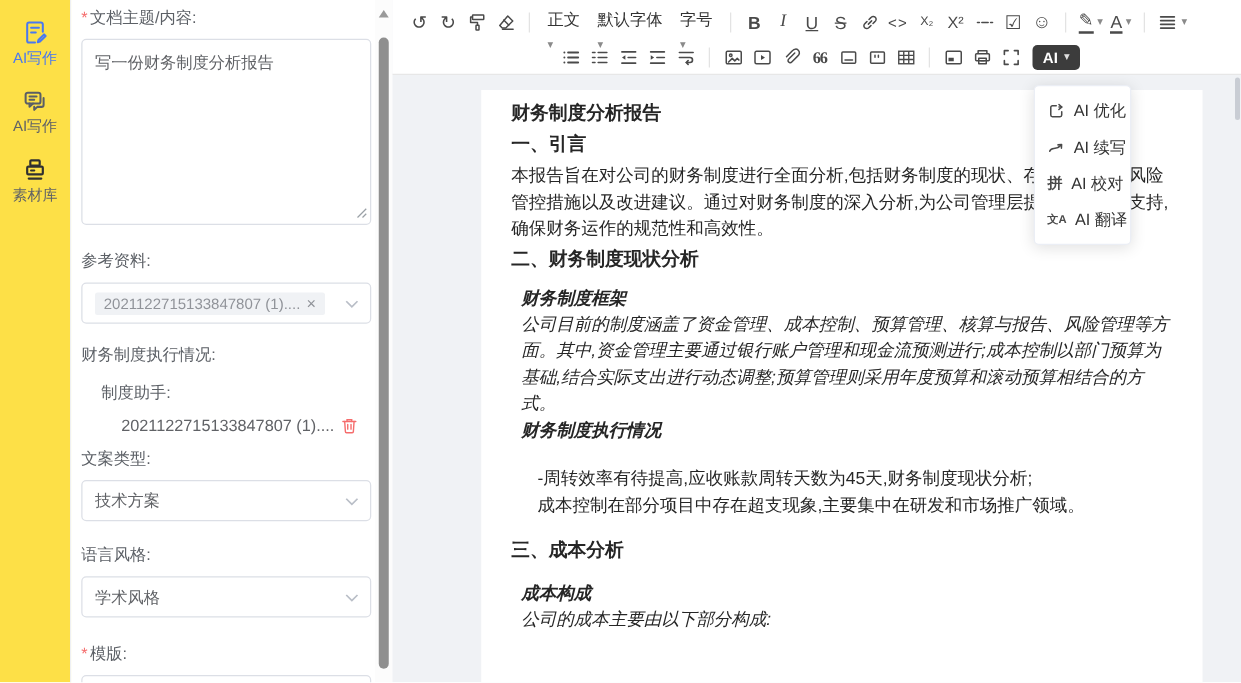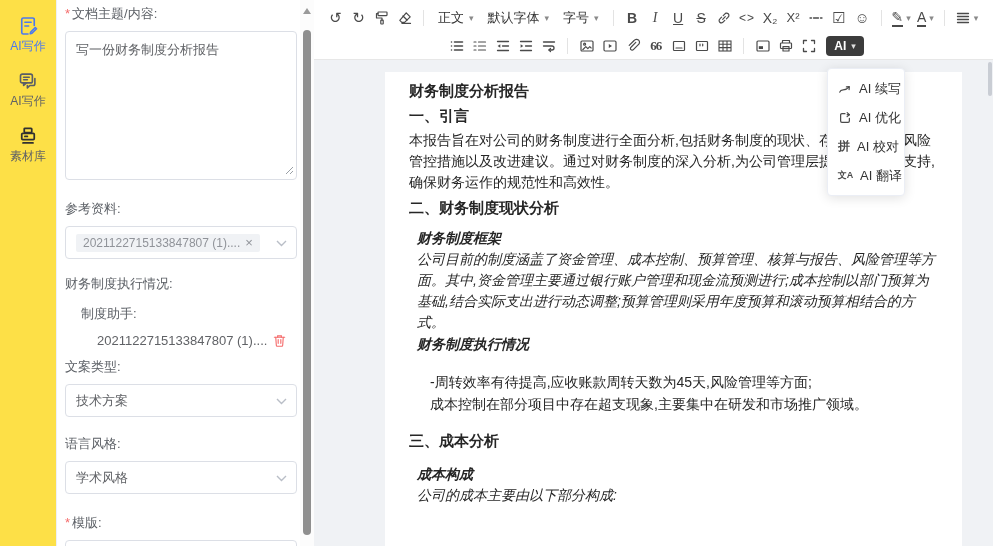--- a/index.html
+++ b/index.html
@@ -63,8 +63,8 @@
            color:#4a4a4a; font-size:14px; cursor:pointer; white-space:nowrap; }
   .t-btn.glyph { font-size:15px; }
   .t-sep { width:1px; height:16px; background:#e3e3e3; margin:0 7px; }
-  .t-select { display:inline-flex; align-items:center; gap:5px; padding:0 7px;
-              font-size:13px; color:#333; height:22px; cursor:pointer; }
+  .t-select { display:inline-flex; gap:5px; padding:0 7px;
+              font-size:13px; color:#333; height:22px; cursor:pointer;flex-direction:column; }
   .caret { font-size:9px; color:#8a8a8a; }
   .b { font-weight:bold; }
   .i { font-style:italic; font-family:"Liberation Serif","DejaVu Serif",serif; }

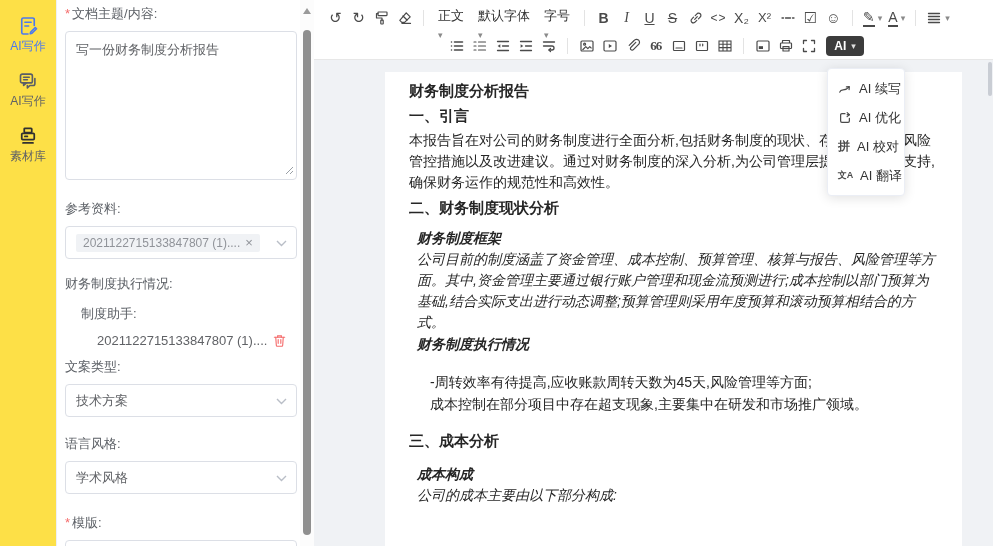--- a/index.html
+++ b/index.html
@@ -265,7 +265,7 @@
           </svg>
         </span>
         <span class="t-btn" style="font-size:12px; letter-spacing:1px;">&lt;&gt;</span>
-        <span class="t-btn" style="font-size:14px;">X₂</span>
+        <span class="t-btn" style="font-size:10px;">X₂</span>
         <span class="t-btn" style="font-size:13px;">X²</span>
         <span class="t-btn">
           <svg width="16" height="16" viewBox="0 0 16 16" stroke="#4a4a4a" stroke-width="1.3" stroke-linecap="round">

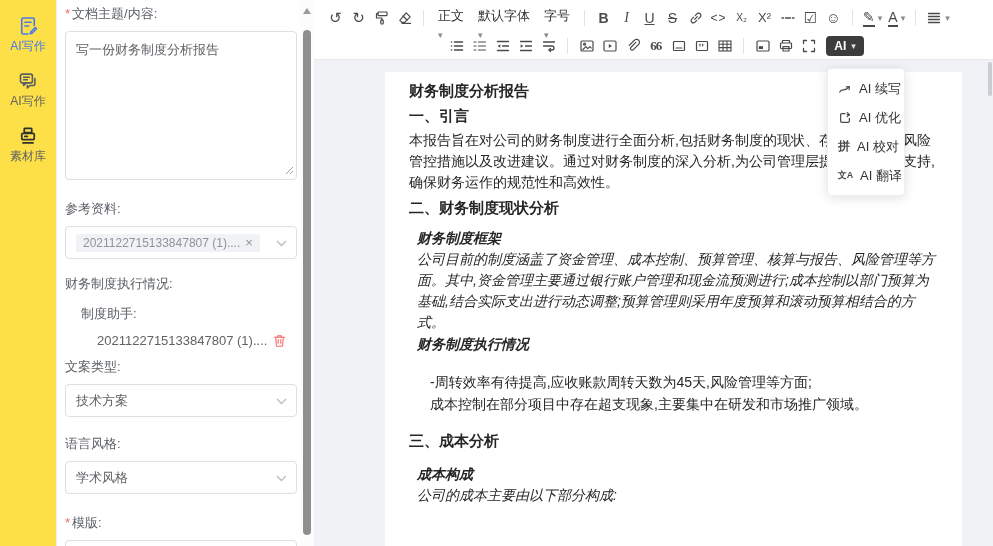--- a/index.html
+++ b/index.html
@@ -414,21 +414,21 @@
         <div class="item">
           <span class="ic">
             <svg width="14" height="14" viewBox="0 0 16 16" fill="none" stroke="#4a4a4a" stroke-width="1.4" stroke-linecap="round" stroke-linejoin="round">
-              <path d="M2 11.5C3.5 6.5 7.5 11.5 12.5 5.8"></path>
-                <path d="M9.6 5.6l3.3-.3-.2 3.3"></path>
+              <path d="M13 8.5v3A1.5 1.5 0 0 1 11.5 13h-7A1.5 1.5 0 0 1 3 11.5v-7A1.5 1.5 0 0 1 4.5 3H8"></path>
+              <path d="M10.5 1.8L13 4.2l-2.6 2.2"></path>
+                <path d="M13 4.2h-2.5"></path>
             </svg>
           </span>
-          <span>AI 续写</span>
+          <span>AI 优化</span>
         </div>
         <div class="item">
           <span class="ic">
             <svg width="14" height="14" viewBox="0 0 16 16" fill="none" stroke="#4a4a4a" stroke-width="1.4" stroke-linecap="round" stroke-linejoin="round">
-              <path d="M13 8.5v3A1.5 1.5 0 0 1 11.5 13h-7A1.5 1.5 0 0 1 3 11.5v-7A1.5 1.5 0 0 1 4.5 3H8"></path>
-              <path d="M10.5 1.8L13 4.2l-2.6 2.2"></path>
-                <path d="M13 4.2h-2.5"></path>
+              <path d="M2 11.5C3.5 6.5 7.5 11.5 12.5 5.8"></path>
+                <path d="M9.6 5.6l3.3-.3-.2 3.3"></path>
             </svg>
           </span>
-          <span>AI 优化</span>
+          <span>AI 续写</span>
         </div>
         <div class="item">
           <span class="ic">拼</span>

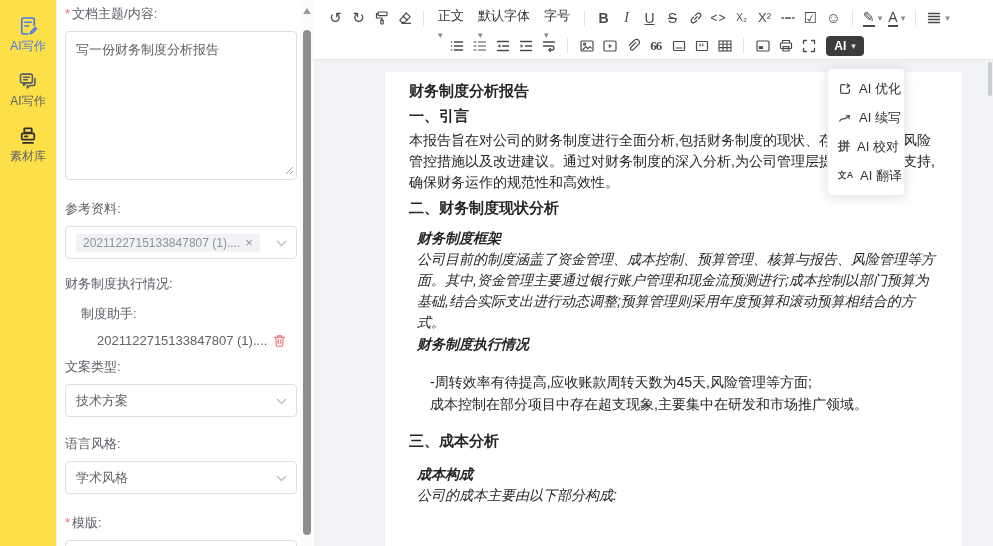--- a/index.html
+++ b/index.html
@@ -399,7 +399,7 @@
           <div class="sub-h tight">财务制度执行情况</div>
         </div>
         <div class="blist">
-          <div>-周转效率有待提高,应收账款周转天数为45天,风险管理等方面;</div>
+          <div>-周转效率有待提高,应收账款周转天数为45天,财务制度现状分析;</div>
           <div>成本控制在部分项目中存在超支现象,主要集中在研发和市场推广领域。</div>
         </div>
         <div class="doc-h gap-top">三、成本分析</div>

